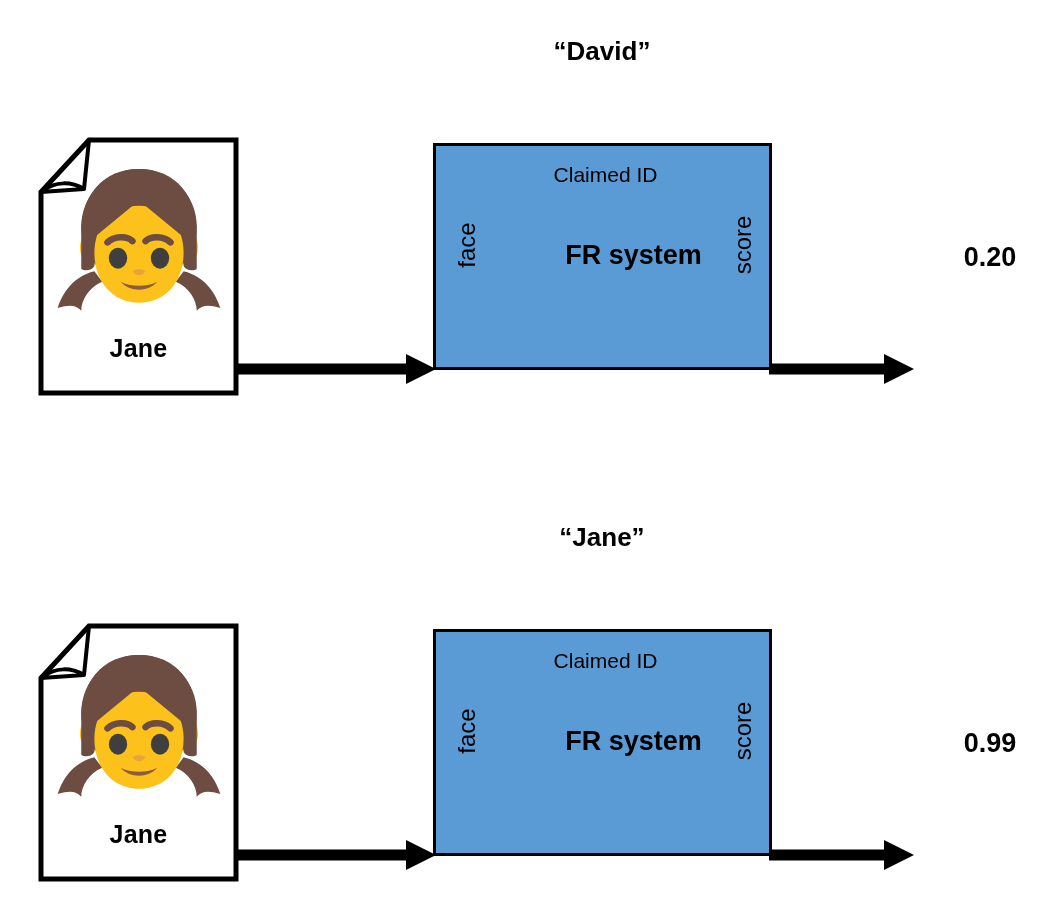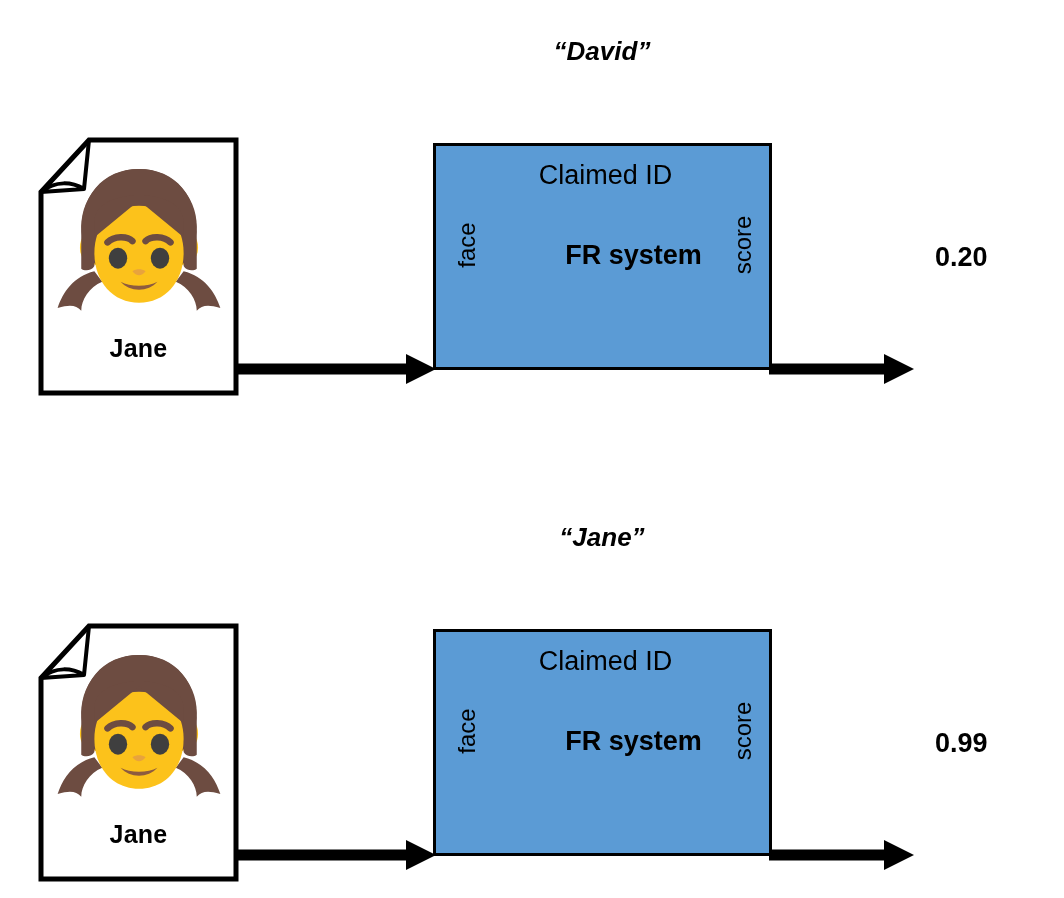--- a/index.html
+++ b/index.html
@@ -137,7 +137,6 @@
     font-size: 26px;
     font-weight: bold;
     line-height: 32px;
-    font-style: italic;
   }
   
   .score-value {

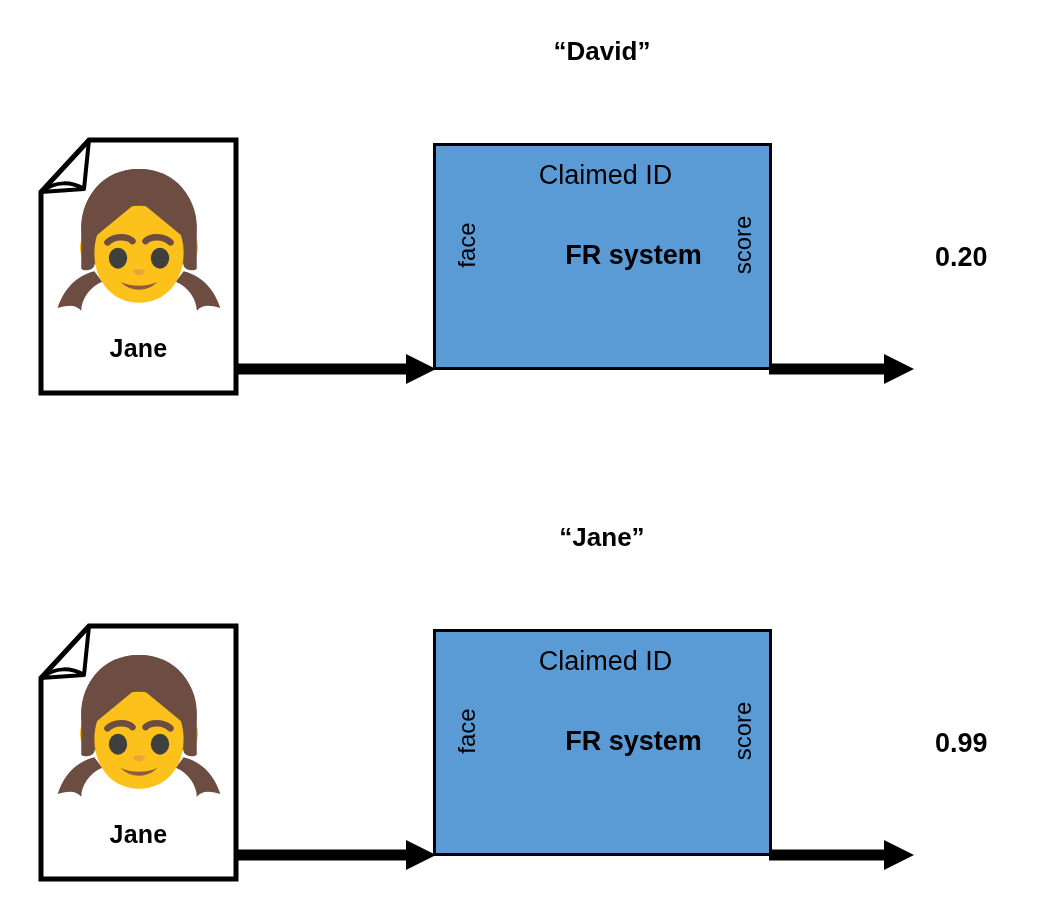--- a/index.html
+++ b/index.html
@@ -81,7 +81,7 @@
     top: 13px;
     width: 339px;
     text-align: center;
-    font-size: 27px;
+    font-size: 21px;
     font-weight: normal;
     color: #000000;
     line-height: 32px;

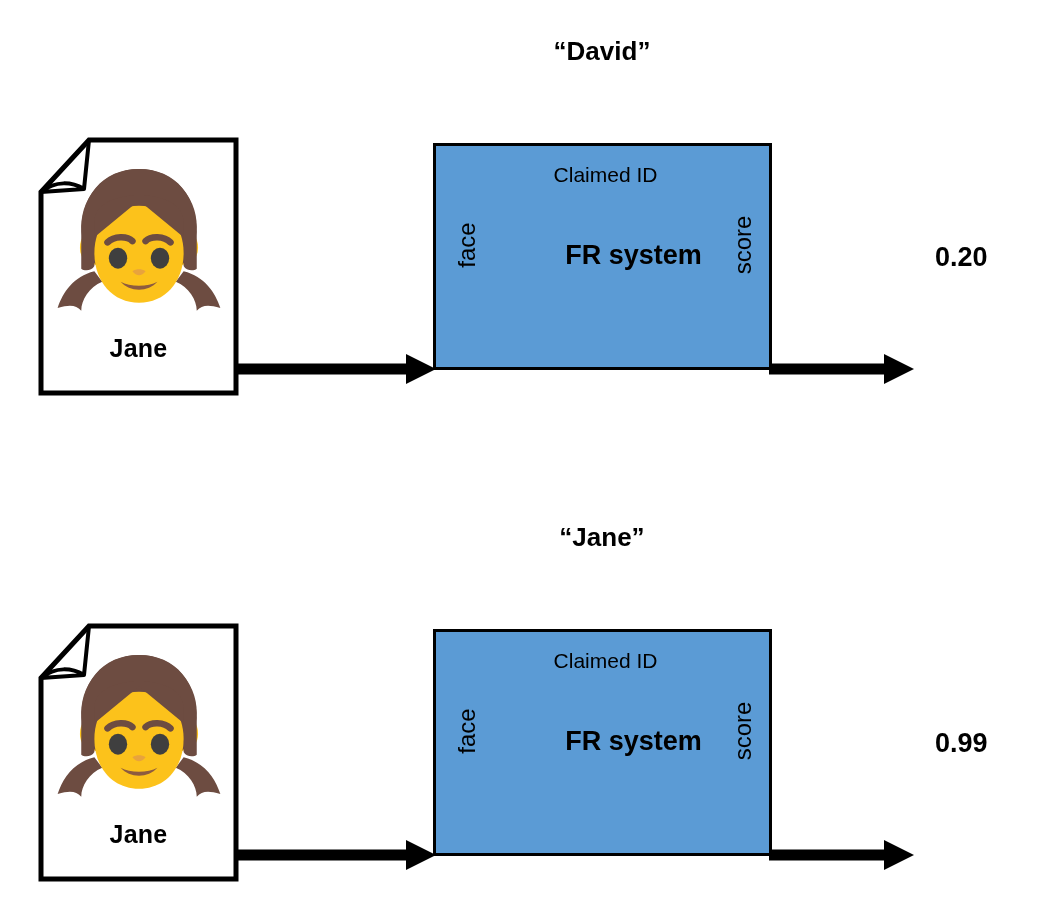--- a/index.html
+++ b/index.html
@@ -144,7 +144,7 @@
     left: 935px;
     top: 128px;
     width: 110px;
-    text-align: left;
+    text-align: center;
     font-size: 27px;
     font-weight: bold;
     line-height: 32px;

